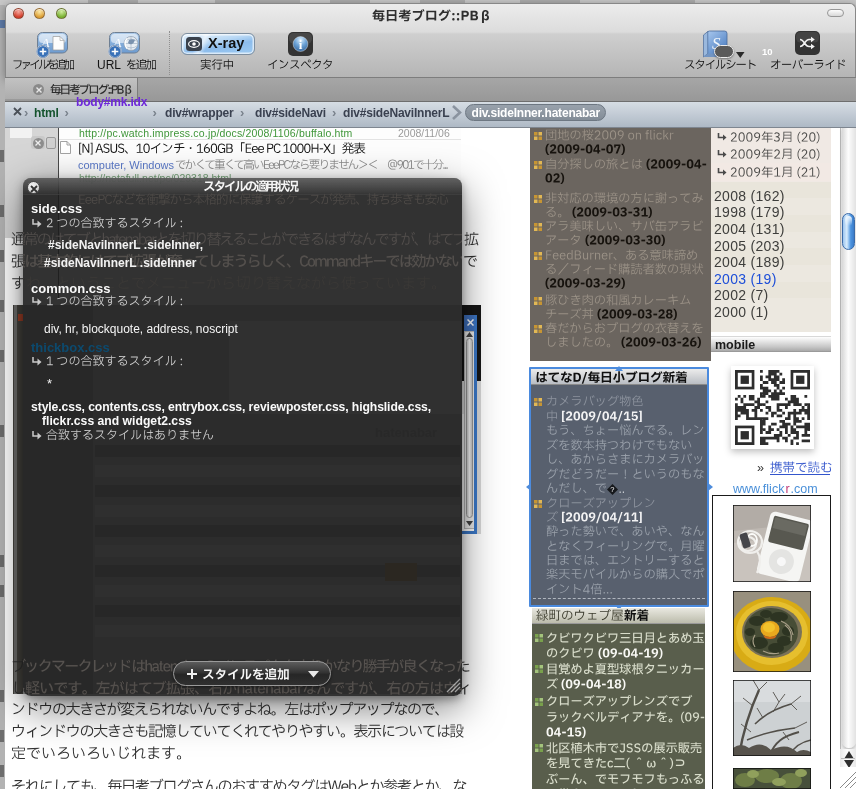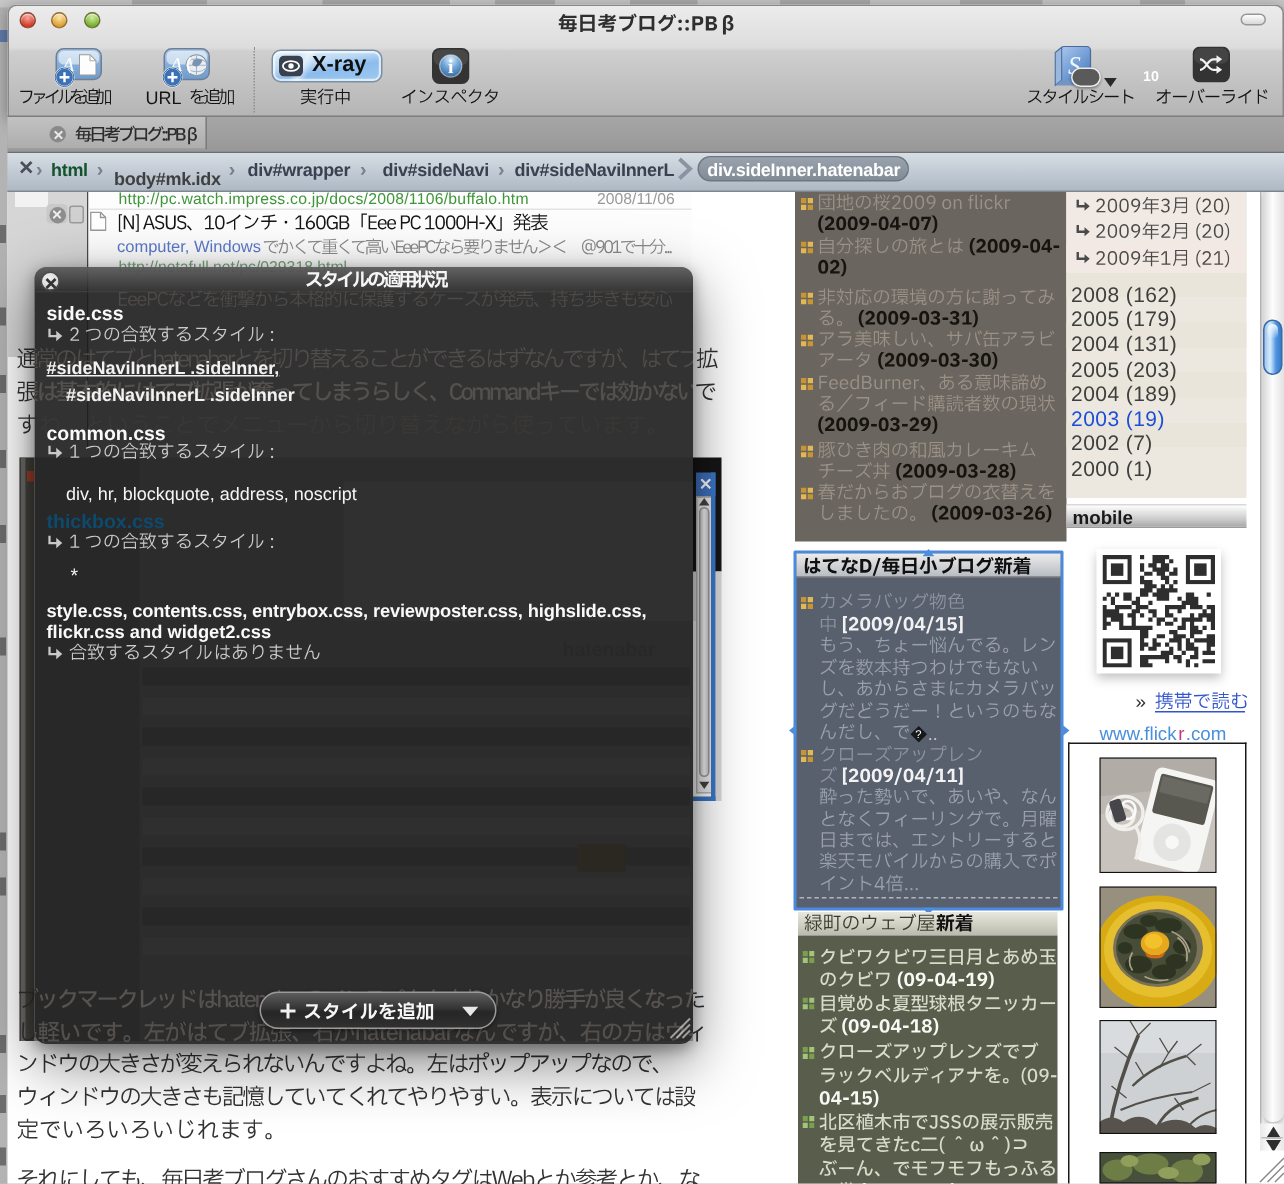--- a/index.html
+++ b/index.html
@@ -620,7 +620,7 @@
     <path d="M1 1 L8 8 M8 1 L1 8" stroke="#4a5058" stroke-width="1.8"></path>
   </svg>
 <span style="position:absolute;left:34px;top:106px;font:700 12px 'Liberation Sans';letter-spacing:-0.2px;color:#14532d;white-space:pre">html</span>
-<span style="position:absolute;left:76px;top:112px;font:700 12px 'Liberation Sans';letter-spacing:-0.2px;color:#404040;white-space:pre">body#mk.idx</span>
+<span style="position:absolute;left:76px;top:95px;font:700 12px 'Liberation Sans';letter-spacing:-0.2px;color:#6d28d9;white-space:pre">body#mk.idx</span>
 <span style="position:absolute;left:165px;top:106px;font:700 12px 'Liberation Sans';letter-spacing:-0.2px;color:#3a4150;white-space:pre">div#wrapper</span>
 <span style="position:absolute;left:255px;top:106px;font:700 12px 'Liberation Sans';letter-spacing:-0.2px;color:#3a4150;white-space:pre">div#sideNavi</span>
 <span style="position:absolute;left:343px;top:106px;font:700 12px 'Liberation Sans';letter-spacing:-0.2px;color:#3a4150;white-space:pre">div#sideNaviInnerL</span>

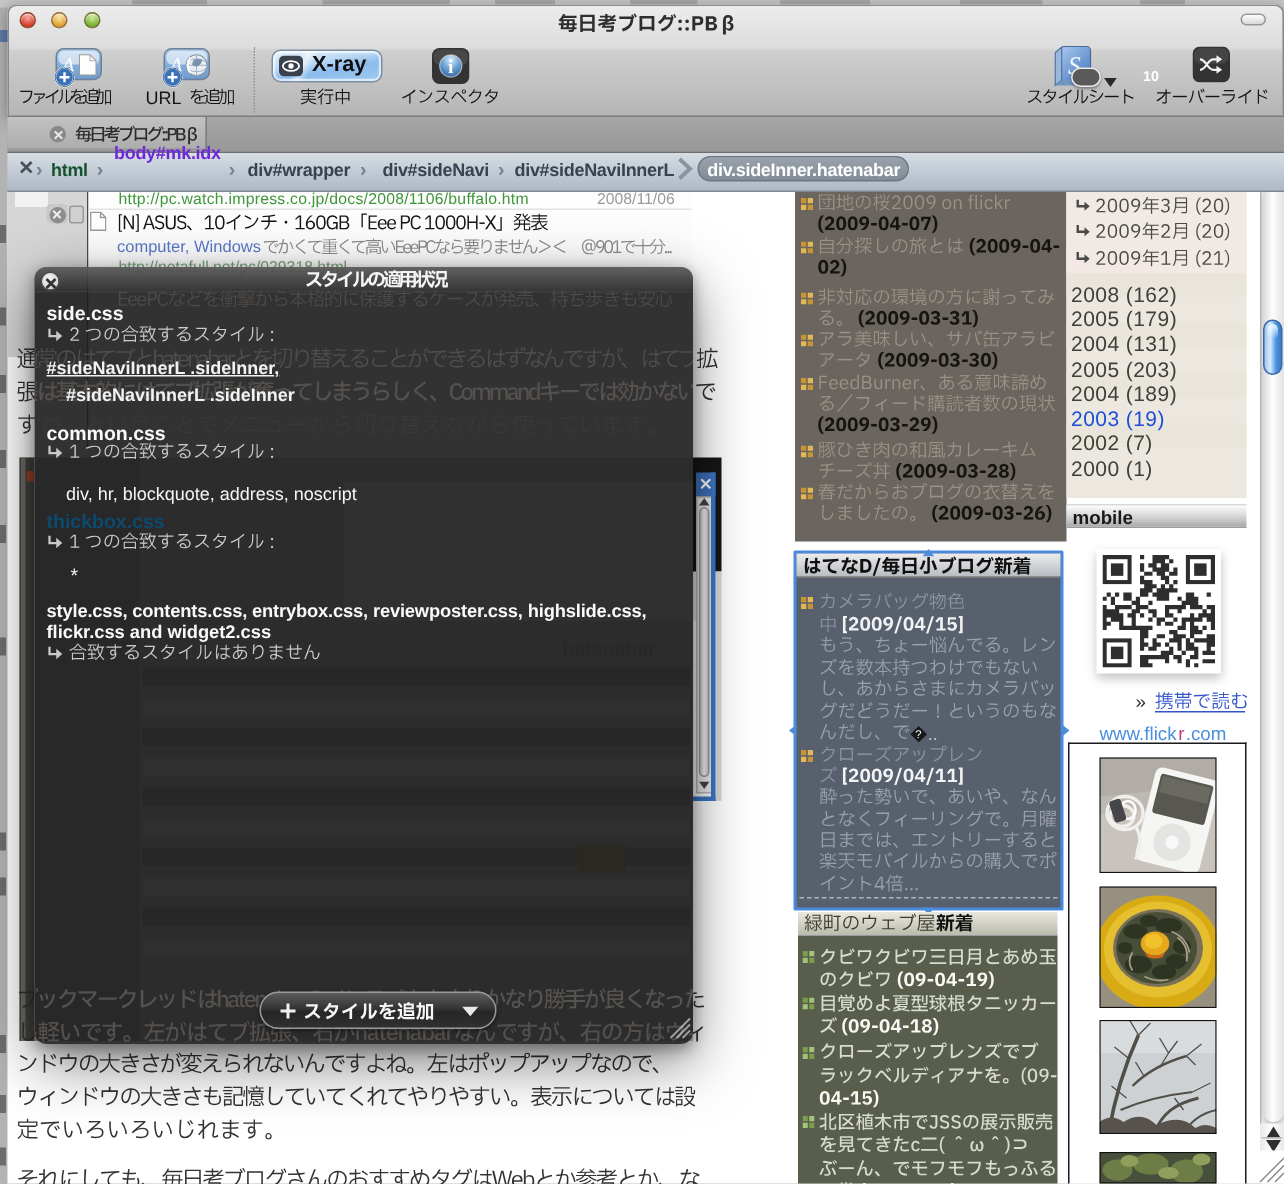--- a/index.html
+++ b/index.html
@@ -1899,7 +1899,7 @@
     </g>
   </svg>
 <span style="position:absolute;left:714px;top:187.5px;font:400 14px 'Liberation Sans', sans-serif;color:#3e3e3c;white-space:pre;letter-spacing:0.3px">2008 (162)</span>
-<span style="position:absolute;left:714px;top:204px;font:400 14px 'Liberation Sans', sans-serif;color:#3e3e3c;white-space:pre;letter-spacing:0.3px">2005 (179)</span>
+<span style="position:absolute;left:714px;top:204px;font:400 14px 'Liberation Sans', sans-serif;color:#3e3e3c;white-space:pre;letter-spacing:0.3px">1998 (179)</span>
 <span style="position:absolute;left:714px;top:221px;font:400 14px 'Liberation Sans', sans-serif;color:#3e3e3c;white-space:pre;letter-spacing:0.3px">2004 (131)</span>
 <span style="position:absolute;left:714px;top:237.5px;font:400 14px 'Liberation Sans', sans-serif;color:#3e3e3c;white-space:pre;letter-spacing:0.3px">2005 (203)</span>
 <span style="position:absolute;left:714px;top:254px;font:400 14px 'Liberation Sans', sans-serif;color:#3e3e3c;white-space:pre;letter-spacing:0.3px">2004 (189)</span>

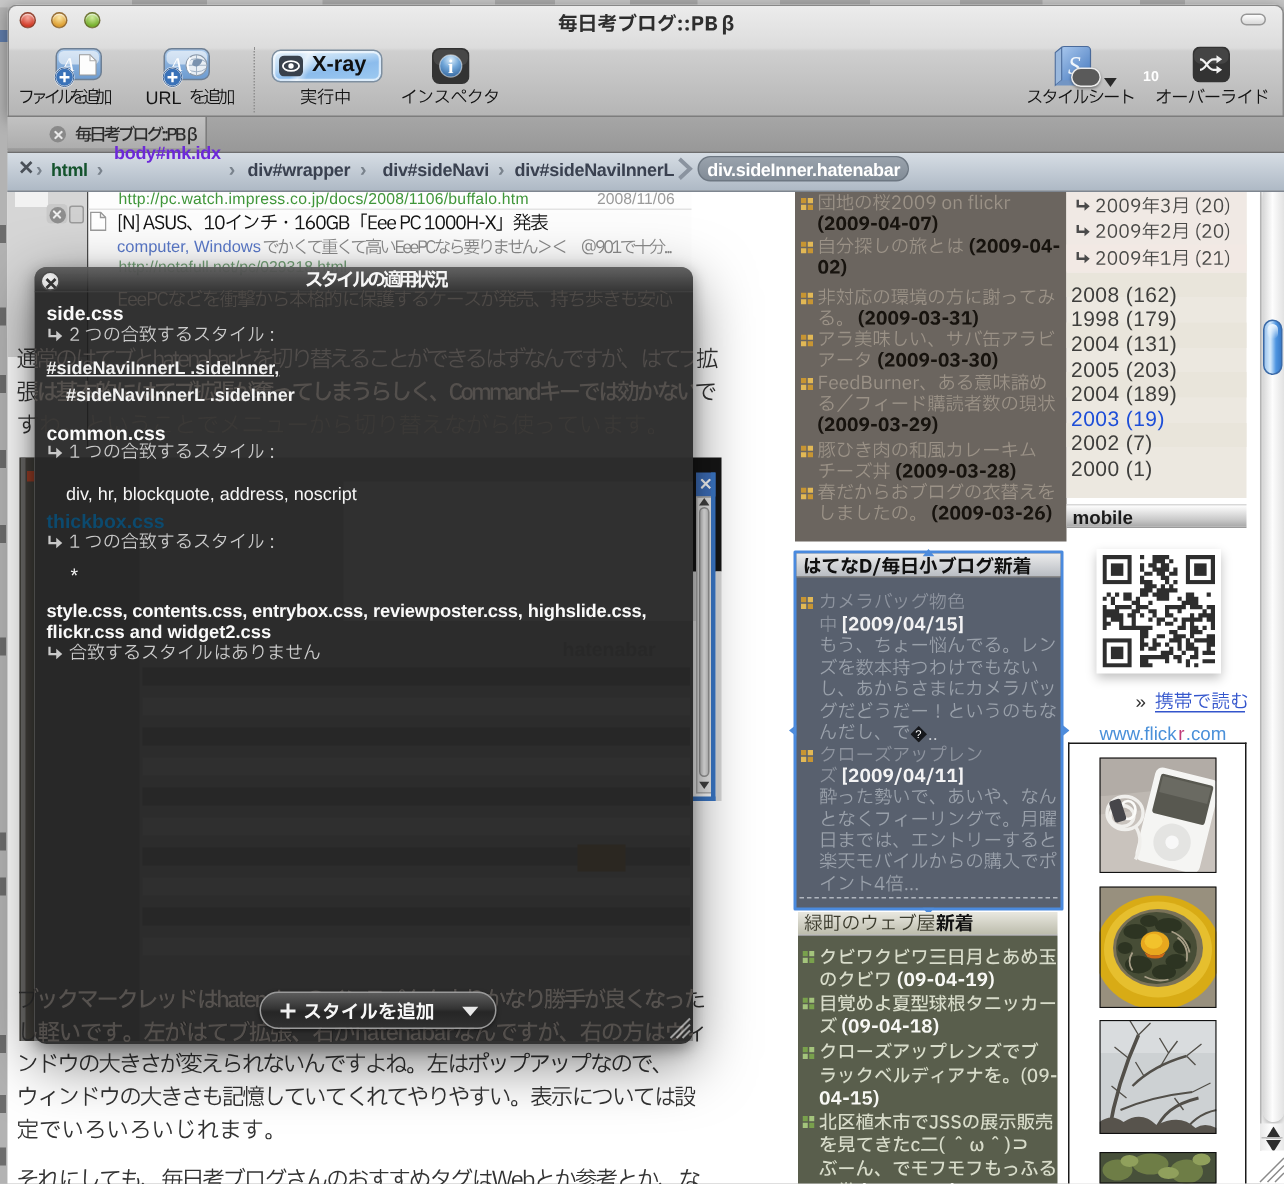--- a/index.html
+++ b/index.html
@@ -2321,7 +2321,7 @@
       <use href="#qbf" x="1113"></use>
     </g>
   </svg>
-<span style="position:absolute;left:31px;top:238px;font:600 12px 'Liberation Sans', sans-serif;color:#f2f2f2;white-space:pre;text-decoration:underline;">#sideNaviInnerL .sideInner,</span>
+<span style="position:absolute;left:48px;top:238px;font:600 12px 'Liberation Sans', sans-serif;color:#f2f2f2;white-space:pre;">#sideNaviInnerL .sideInner,</span>
 <span style="position:absolute;left:44px;top:256px;font:600 12px 'Liberation Sans', sans-serif;color:#f2f2f2;white-space:pre;">#sideNaviInnerL .sideInner</span>
 <span style="position:absolute;left:31px;top:281px;font:700 13px 'Liberation Sans', sans-serif;color:#fafafa;white-space:pre;">common.css</span>
 <svg style="position:absolute;left:31px;top:297px" width="11" height="10">

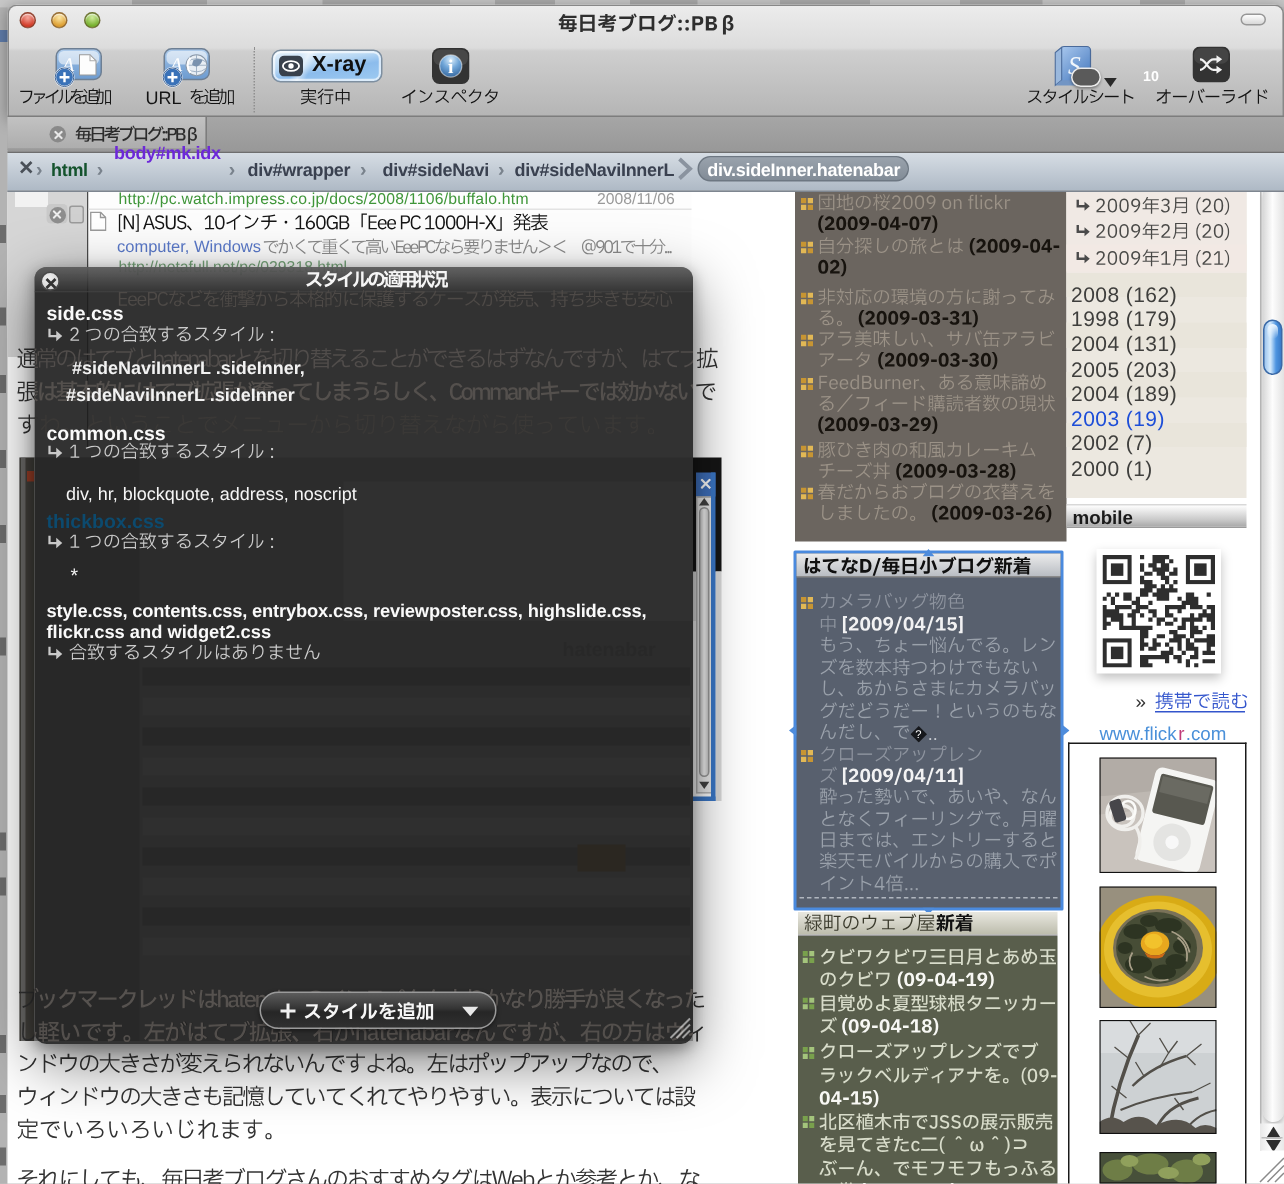--- a/index.html
+++ b/index.html
@@ -2368,7 +2368,7 @@
   </svg>
 <span style="position:absolute;left:47px;top:376px;font:400 13px 'Liberation Sans', sans-serif;color:#f5f5f5;white-space:pre;">*</span>
 <span style="position:absolute;left:31px;top:399.5px;font:700 12.2px 'Liberation Sans', sans-serif;color:#fafafa;white-space:pre;letter-spacing:-0.1px">style.css, contents.css, entrybox.css, reviewposter.css, highslide.css,</span>
-<span style="position:absolute;left:31px;top:413.5px;font:700 12.2px 'Liberation Sans', sans-serif;color:#fafafa;white-space:pre;">flickr.css and widget2.css</span>
+<span style="position:absolute;left:42px;top:413.5px;font:700 12.2px 'Liberation Sans', sans-serif;color:#fafafa;white-space:pre;">flickr.css and widget2.css</span>
 <svg style="position:absolute;left:31px;top:430.5px" width="11" height="10">
     <path d="M2 0 V5 H8.5" fill="none" stroke="#c9c9c9" stroke-width="1.5"></path>
     <path d="M6.5 1.5 L10.5 5 L6.5 8.5z" fill="#c9c9c9"></path>

